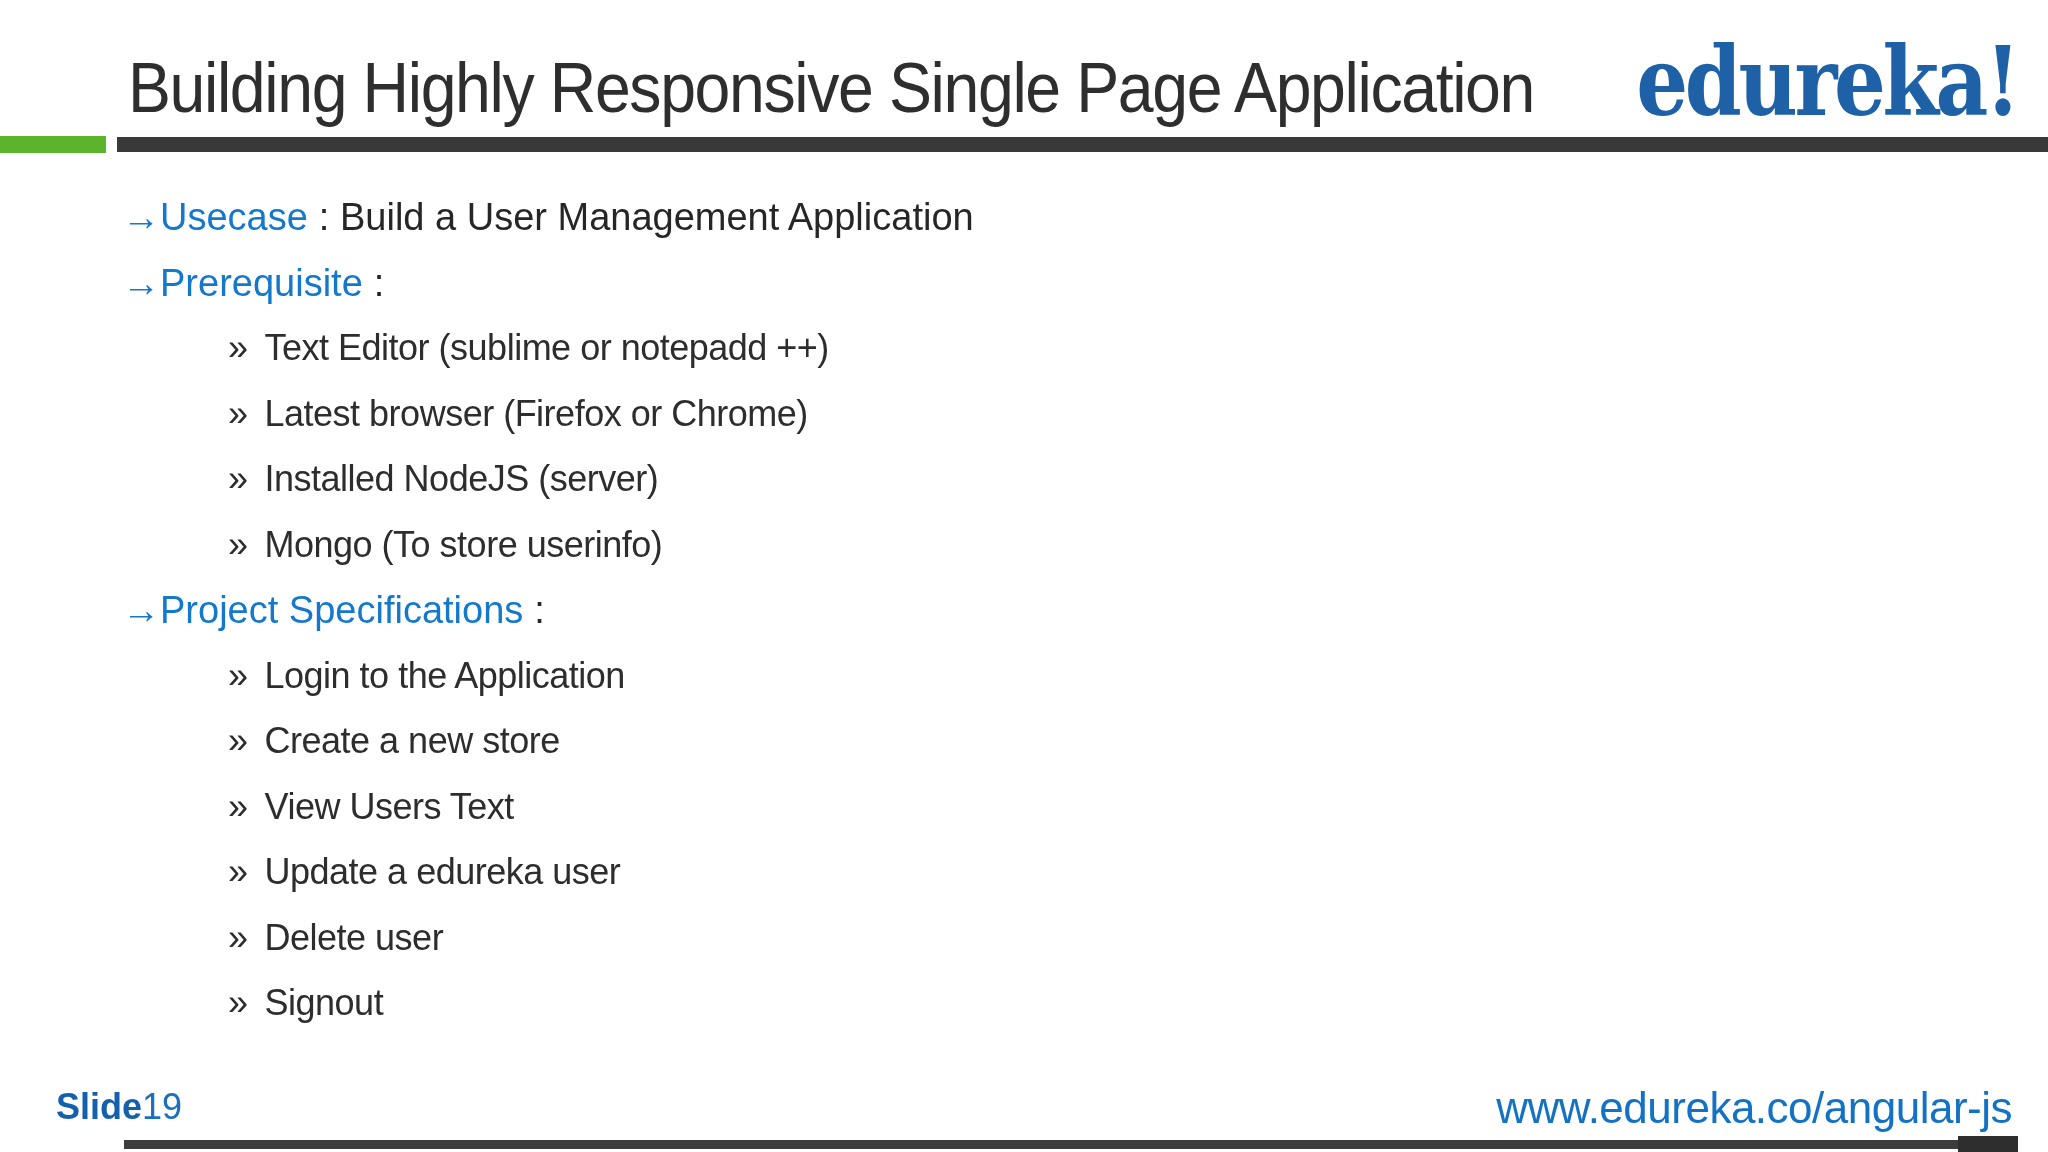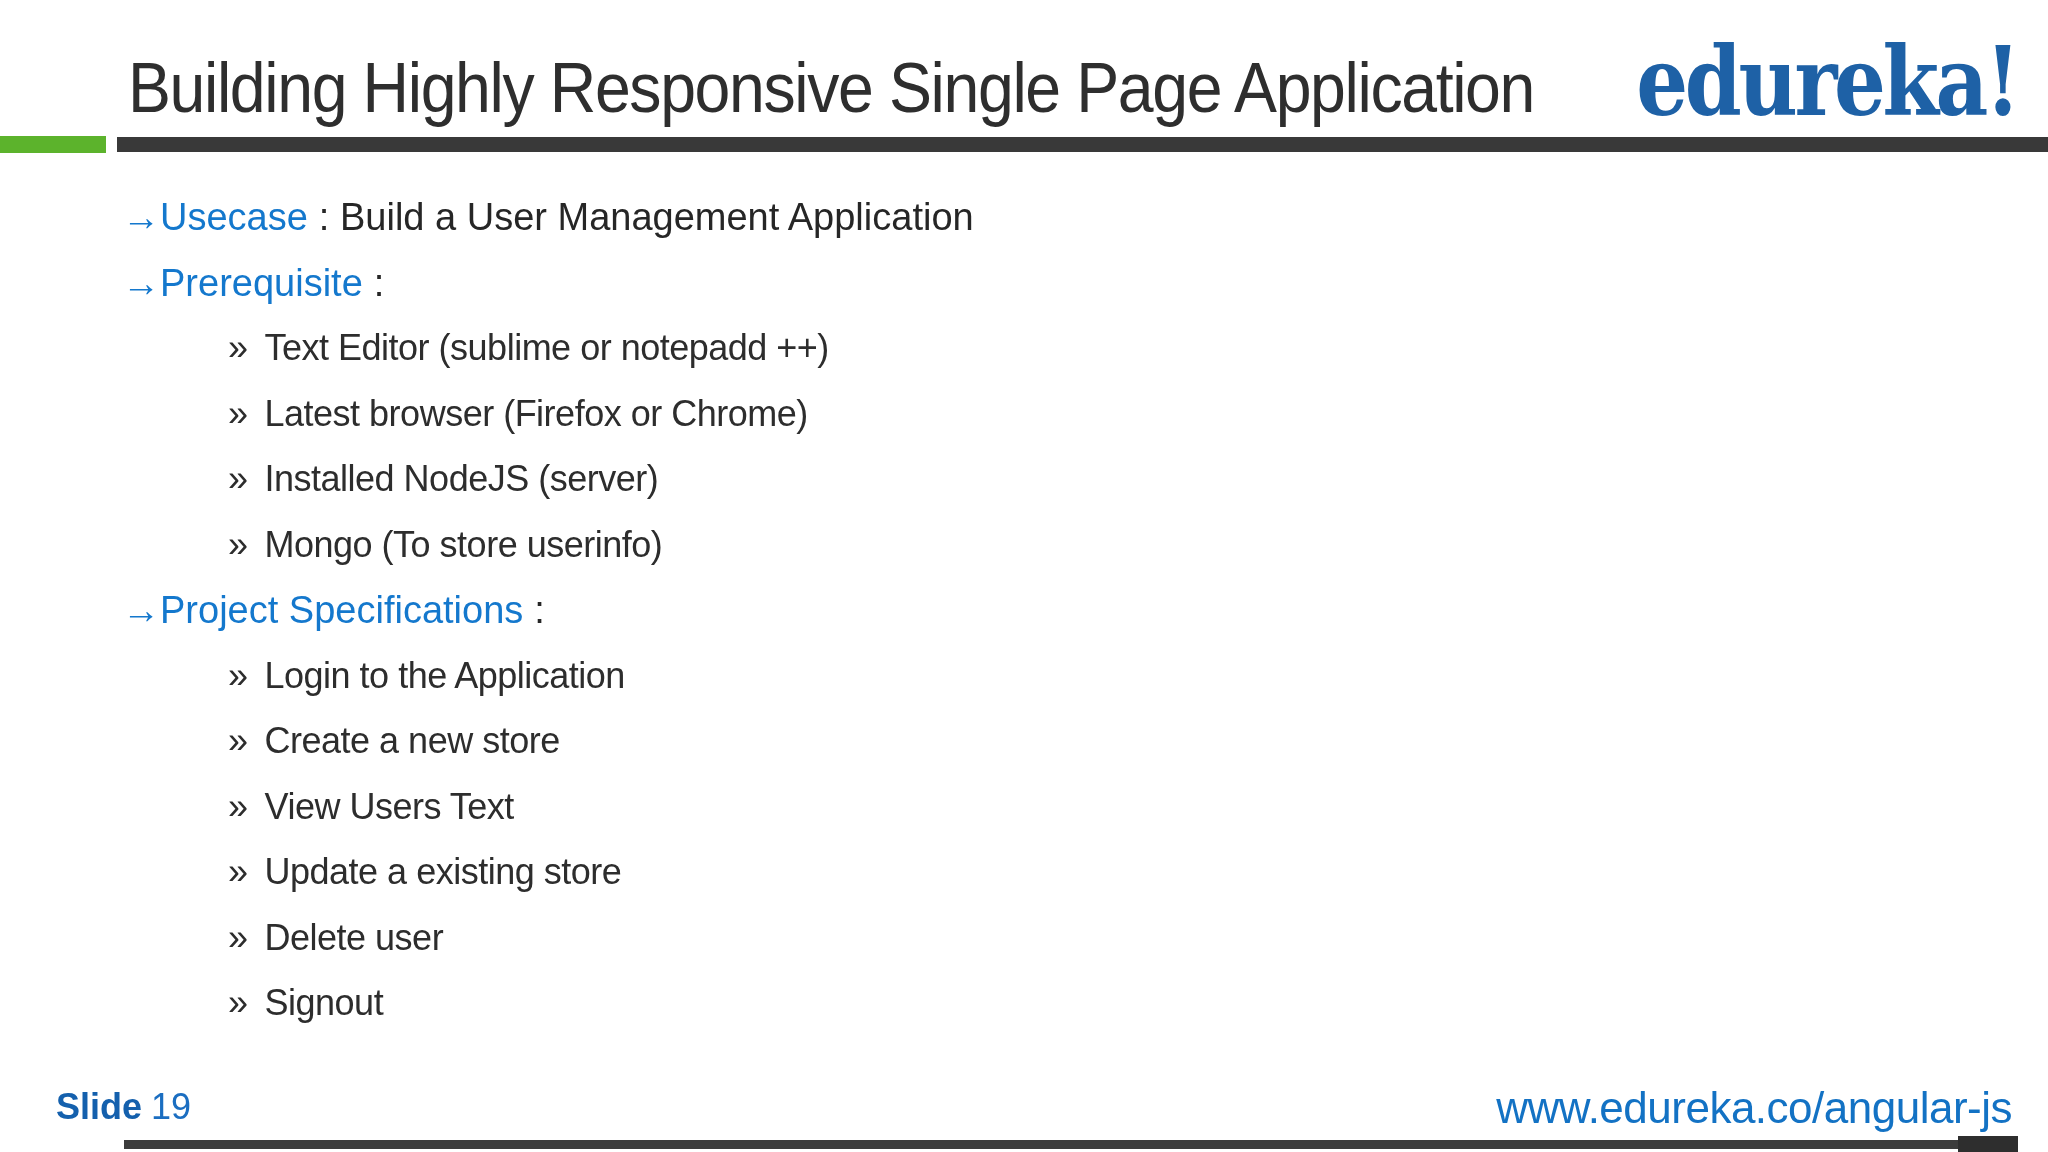--- a/index.html
+++ b/index.html
@@ -57,7 +57,7 @@
       <div class="line bullet" style="top: 652.5px;"><span class="glyph">»</span><span>Login to the Application</span></div>
       <div class="line bullet" style="top: 718px;"><span class="glyph">»</span><span>Create a new store</span></div>
       <div class="line bullet" style="top: 783.5px;"><span class="glyph">»</span><span>View Users Text</span></div>
-      <div class="line bullet" style="top: 849px;"><span class="glyph">»</span><span>Update a existing store</span></div>
+      <div class="line bullet" style="top: 849px;"><span class="glyph">»</span><span>Update a edureka user</span></div>
       <div class="line bullet" style="top: 914.5px;"><span class="glyph">»</span><span>Delete user</span></div>
       <div class="line bullet" style="top: 980px;"><span class="glyph">»</span><span>Signout</span></div>
     </div>

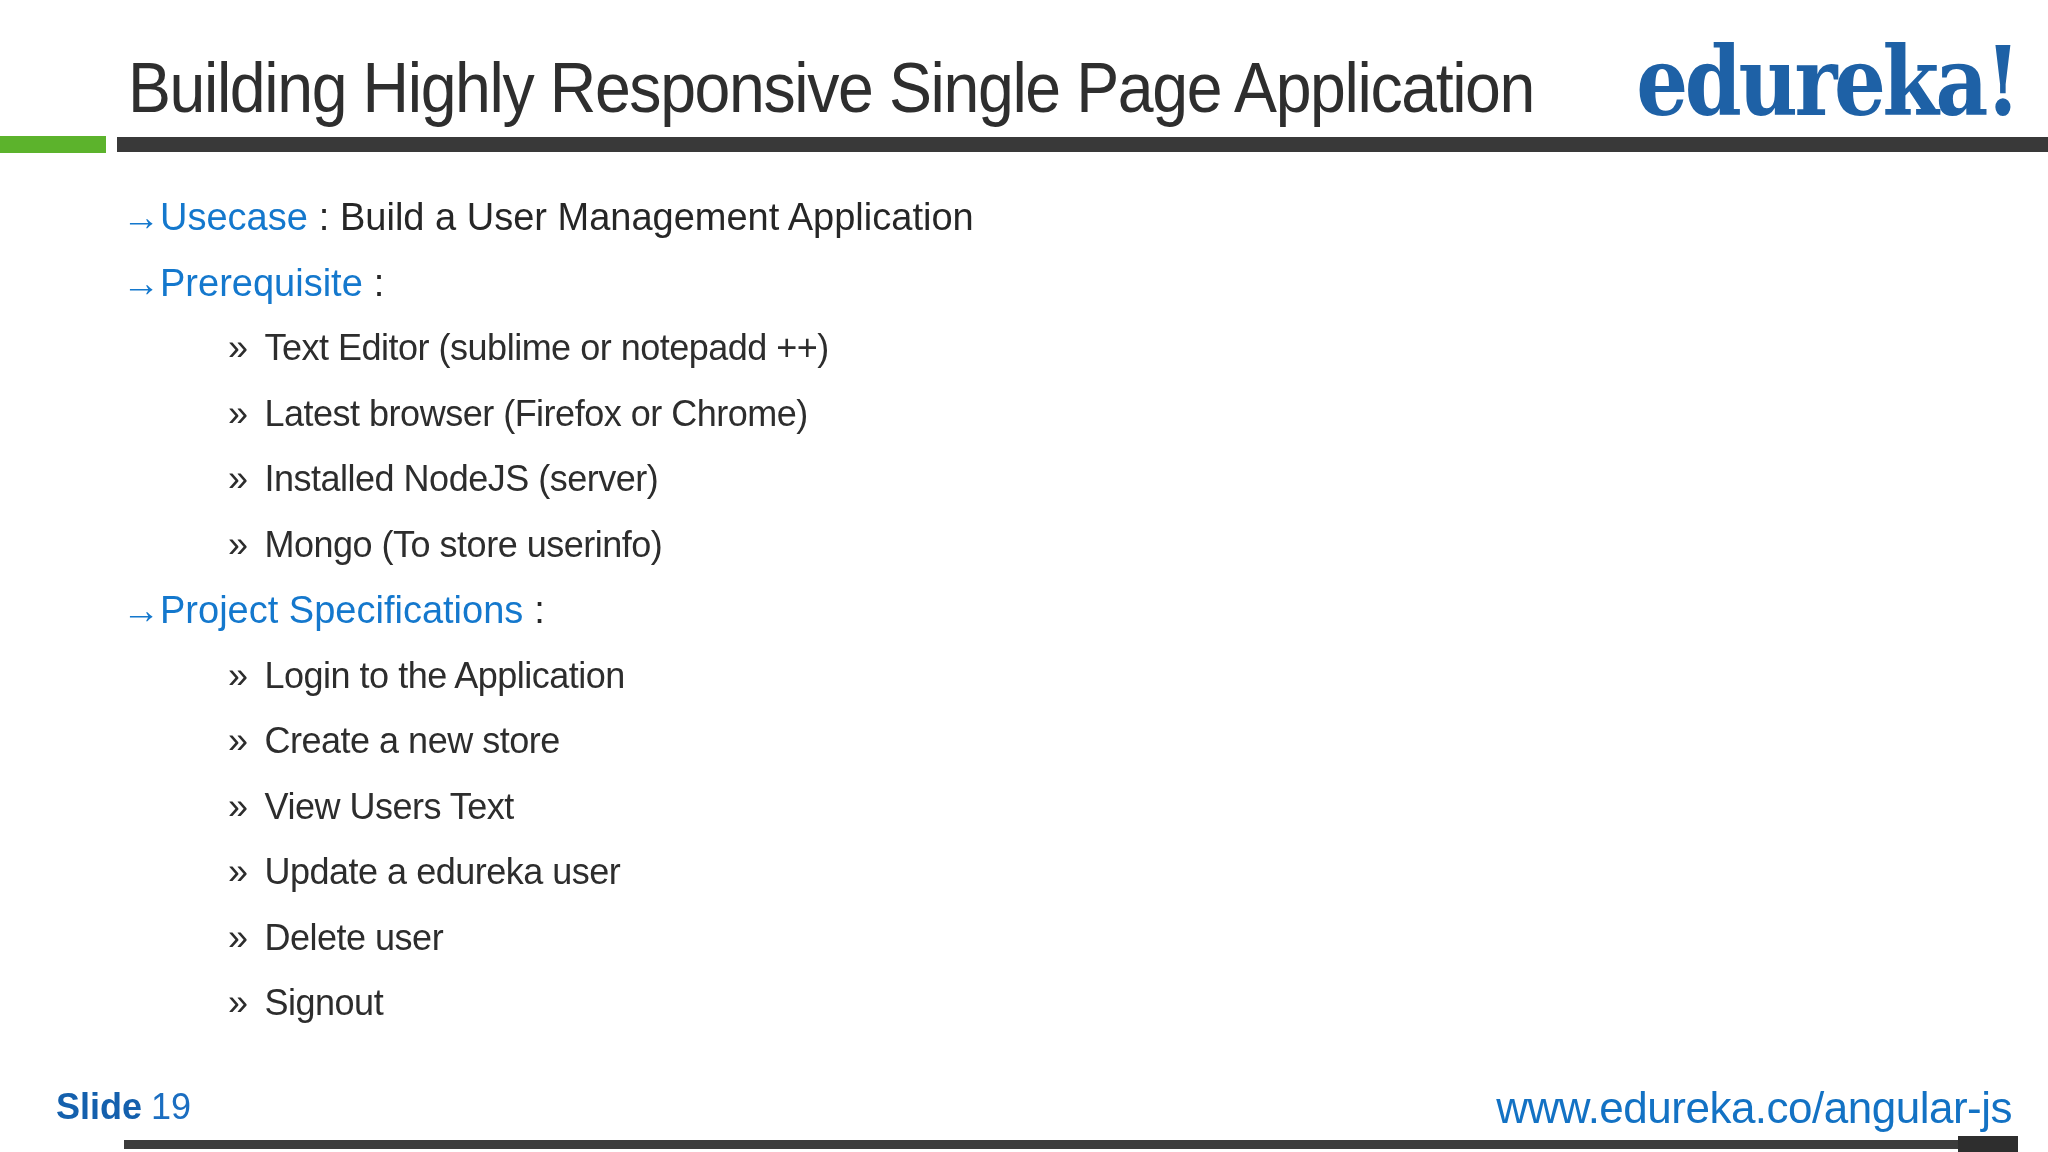--- a/index.html
+++ b/index.html
@@ -29,7 +29,7 @@
   .hrest{margin-left:11px;color:#262626;}
   .glyph{margin-right:17px;color:#2d2d2d;}
   .slide-num{position:absolute;left:56px;top:1086px;font-size:36px;color:#1b6ec1;white-space:nowrap;}
-  .slide-num .b{font-weight:bold;color:#1460ad;margin-right:9px;}
+  .slide-num .b{font-weight:bold;color:#1460ad;}
   .url{position:absolute;right:36px;top:1083px;font-size:44px;color:#1372c4;letter-spacing:-0.5px;white-space:nowrap;}
   .bottom-bar{position:absolute;left:124px;top:1140px;width:1838px;height:9px;background:#3c3c3c;}
   .bottom-bar-cap{position:absolute;left:1958px;top:1136px;width:60px;height:16px;background:#2e2e2e;}

